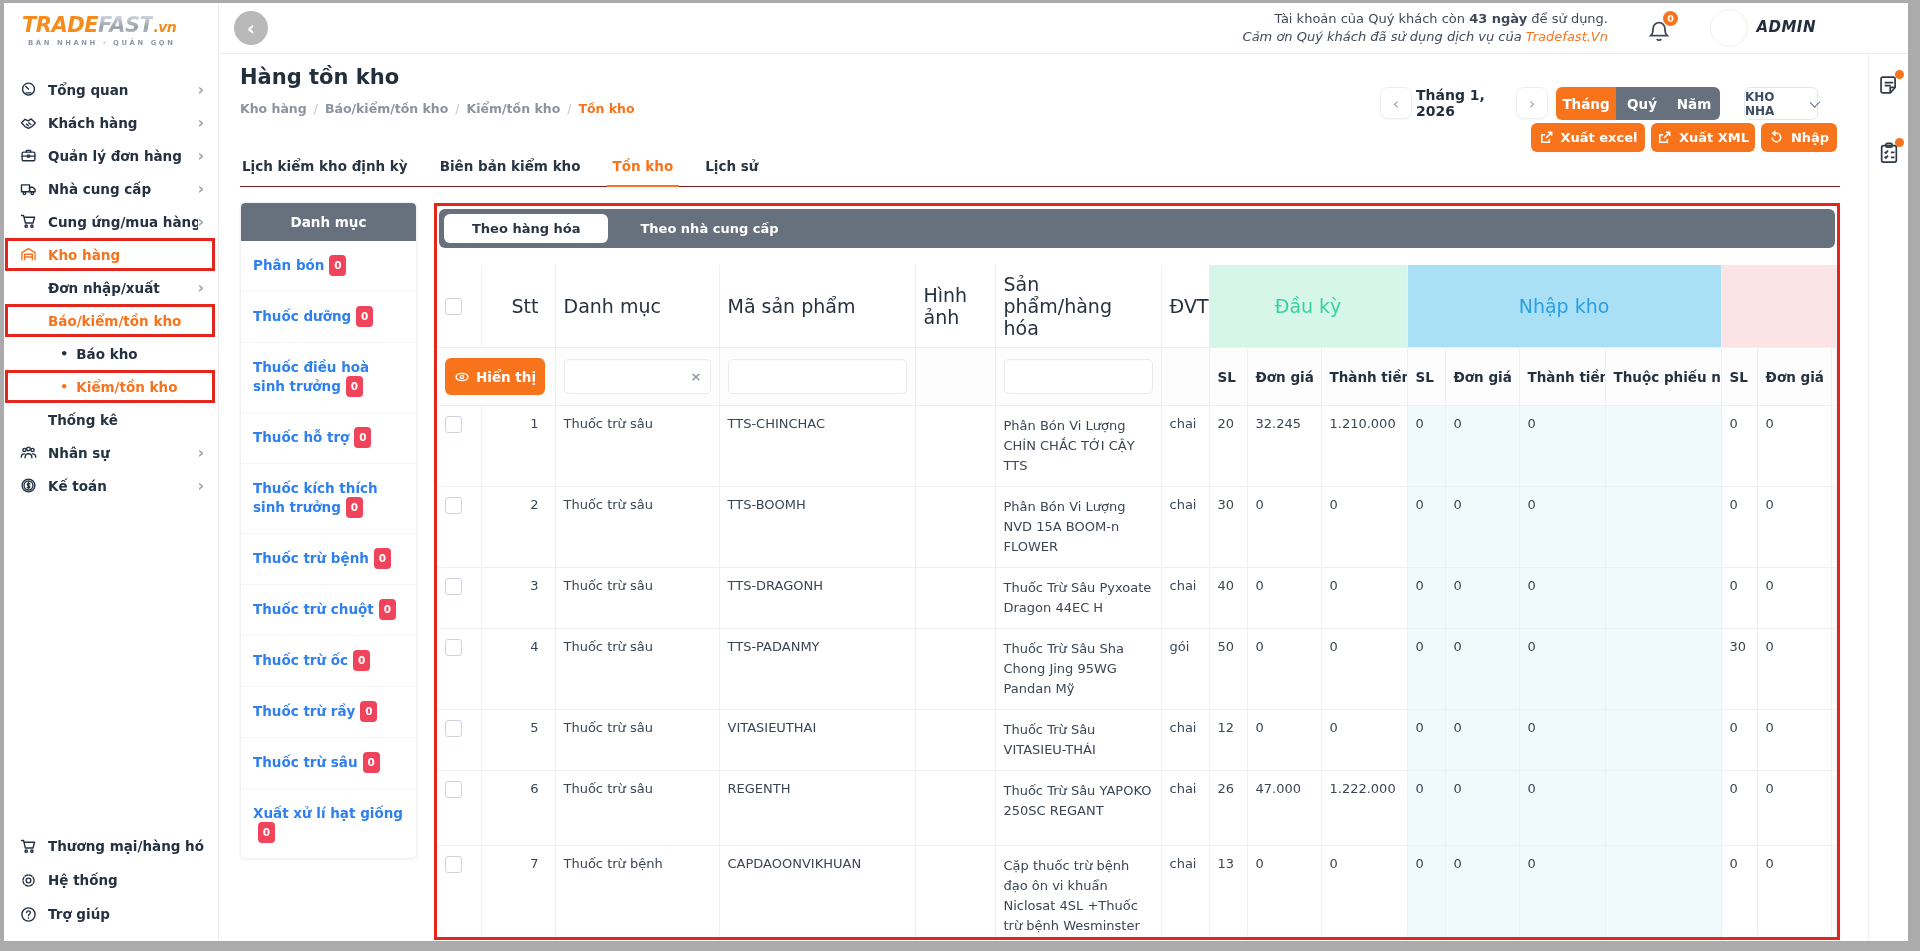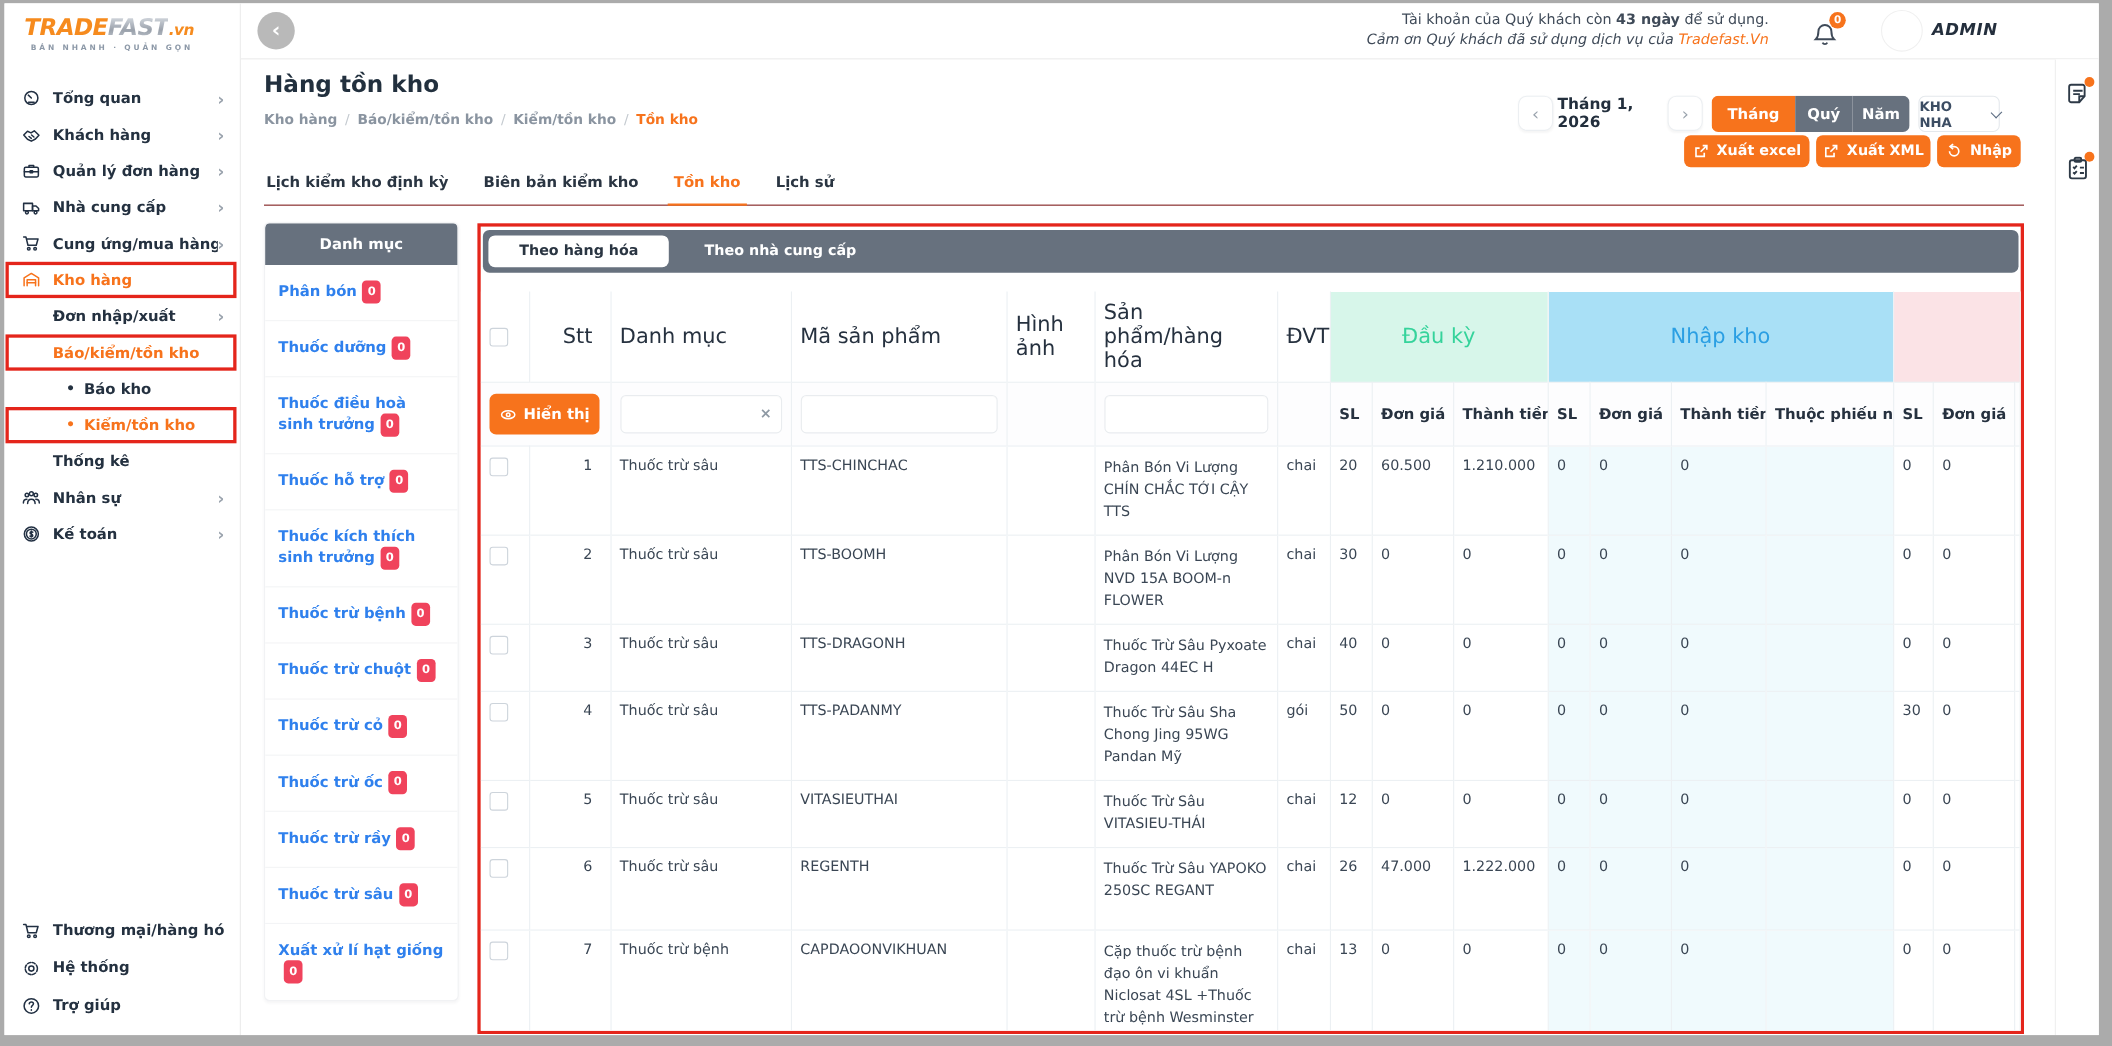--- a/index.html
+++ b/index.html
@@ -67,7 +67,7 @@
   .period-label{position:absolute; top:84px; left:1412px; width:98px; height:32px; display:flex; align-items:center; justify-content:center; font-size:14px; font-weight:bold; color:#232f3d;}
   .segmented{position:absolute; top:84px; left:1552px; height:33px; display:flex; border-radius:6px; overflow:hidden; font-size:13.5px; font-weight:600; cursor:pointer;}
   .segmented .seg{display:flex; align-items:center; justify-content:center; color:#fff; background:var(--slate);}
-  .segmented .seg.m0{width:76px;} .segmented .seg.m1{width:52px;} .segmented .seg.m2{width:52px;}
+  .segmented .seg.m0{width:60px;} .segmented .seg.m1{width:52px;} .segmented .seg.m2{width:52px;}
   .segmented .seg.on{background:var(--accent);}
   .wh-select{position:absolute; top:84px; left:1740px; width:74px; height:33px; background:#fff; border:1px solid #e4e8ec; border-radius:6px; display:flex; align-items:center; justify-content:center; gap:7px; font-size:12px; font-weight:600; color:#3c4d63; cursor:pointer;}
   .caret{width:8px; height:8px; border-right:1.6px solid #5a6a80; border-bottom:1.6px solid #5a6a80; transform:rotate(45deg) translateY(-2px);}

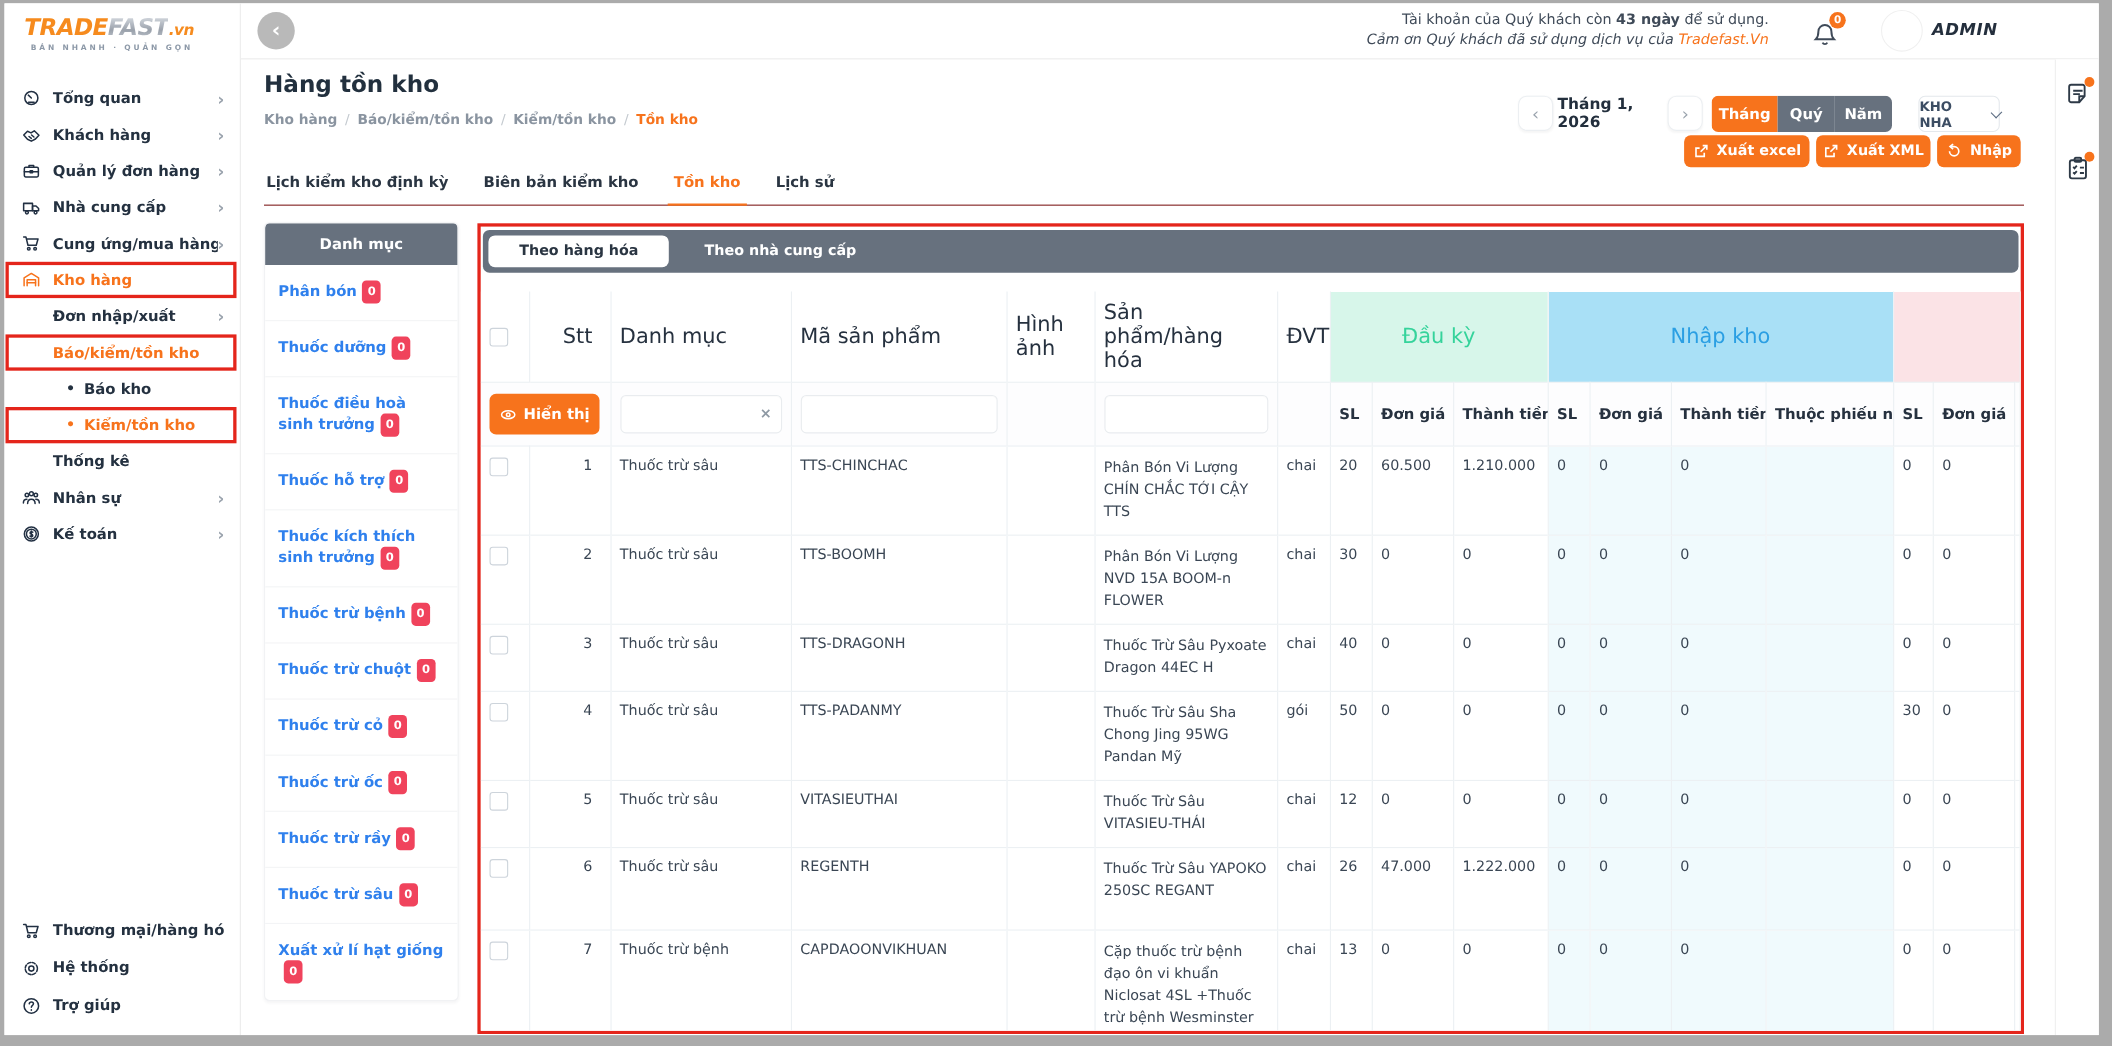--- a/index.html
+++ b/index.html
@@ -455,7 +455,7 @@
             <td class="prod">Phân Bón Vi Lượng CHÍN CHẮC TỚI CẬY TTS</td>
             <td>chai</td>
             <td class="num">20</td>
-            <td class="num">60.500</td>
+            <td class="num">32.245</td>
             <td class="num">1.210.000</td>
             <td class="num tint">0</td>
             <td class="num tint">0</td>

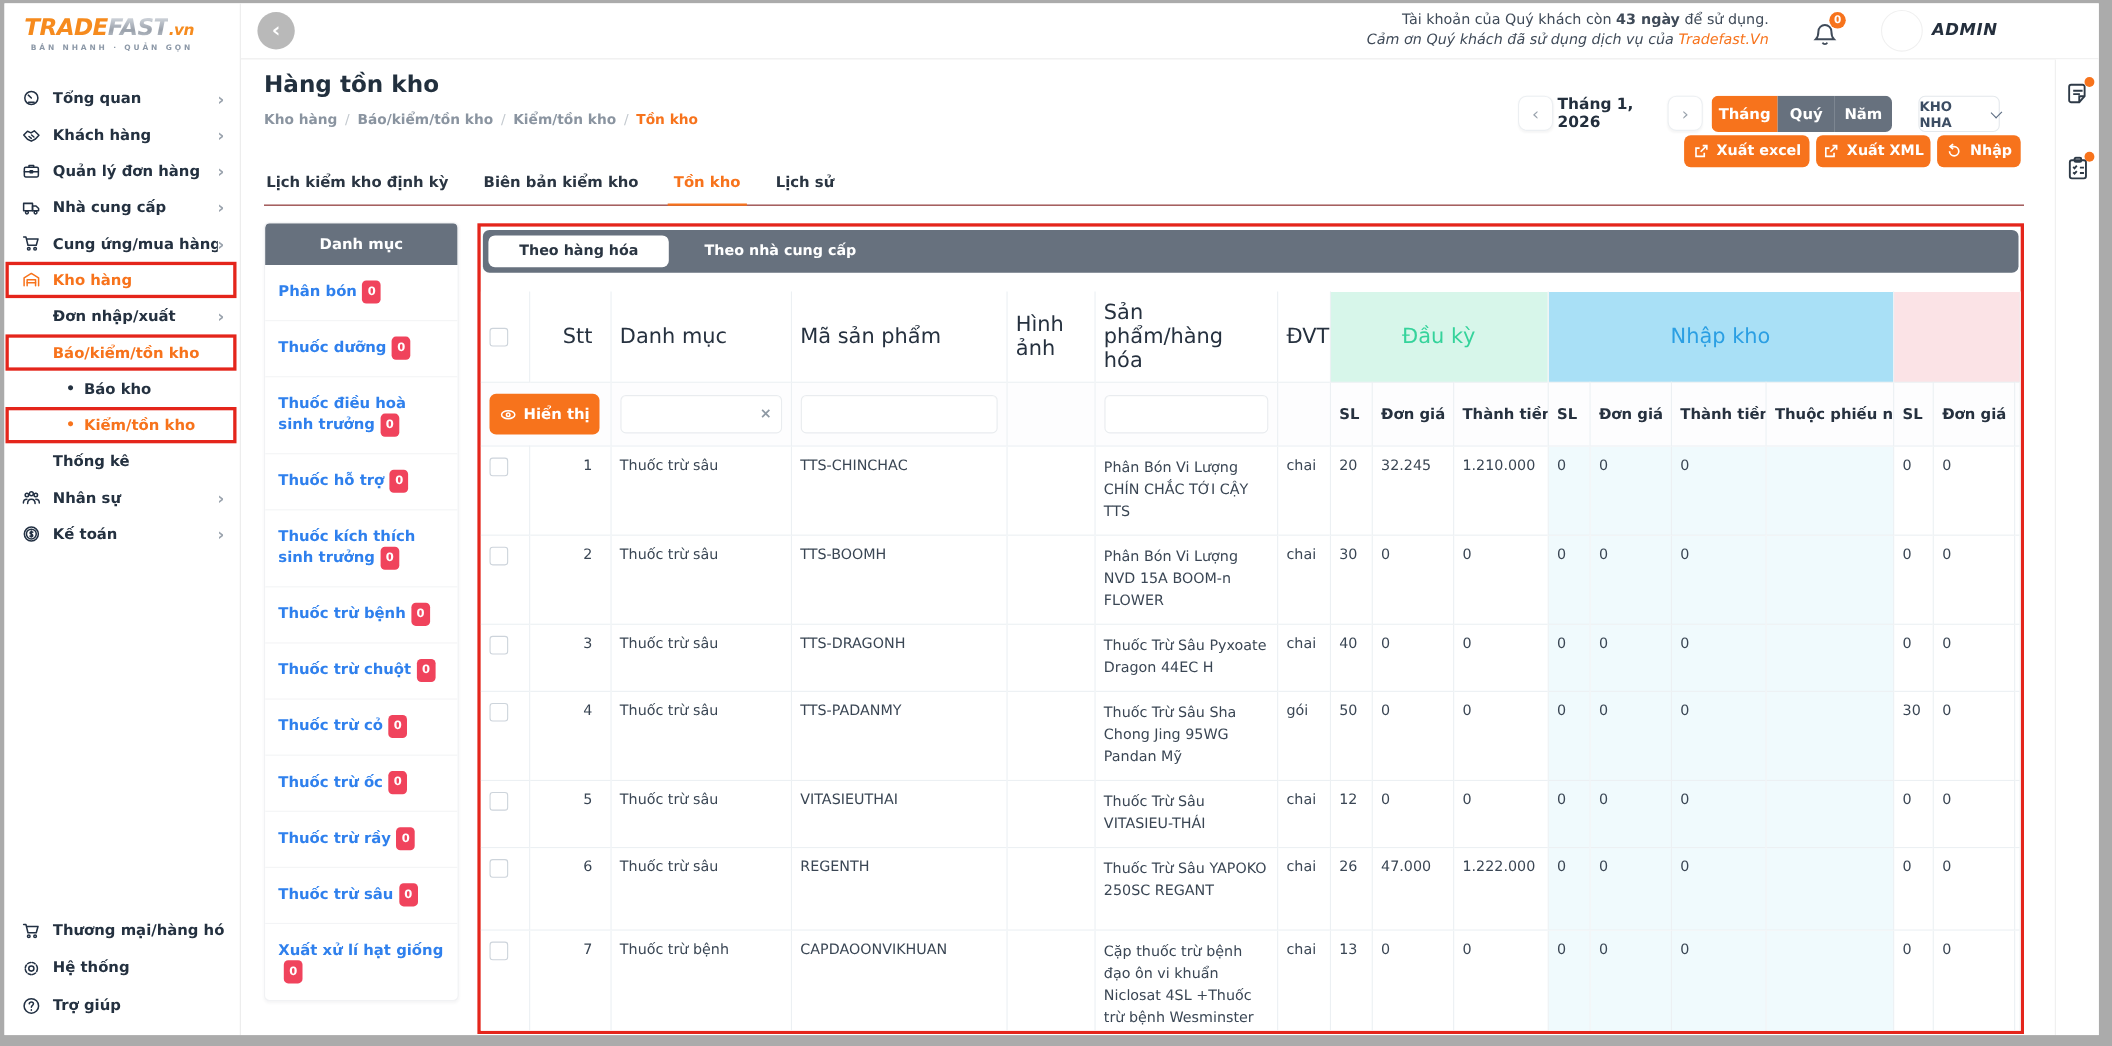--- a/index.html
+++ b/index.html
@@ -360,7 +360,6 @@
         <div class="cat-item"><span>Thuốc kích thích sinh trưởng</span><span class="badge">0</span></div>
         <div class="cat-item"><span>Thuốc trừ bệnh</span><span class="badge">0</span></div>
         <div class="cat-item"><span>Thuốc trừ chuột</span><span class="badge">0</span></div>
-        <div class="cat-item"><span>Thuốc trừ cỏ</span><span class="badge">0</span></div>
         <div class="cat-item"><span>Thuốc trừ ốc</span><span class="badge">0</span></div>
         <div class="cat-item"><span>Thuốc trừ rầy</span><span class="badge">0</span></div>
         <div class="cat-item"><span>Thuốc trừ sâu</span><span class="badge">0</span></div>

